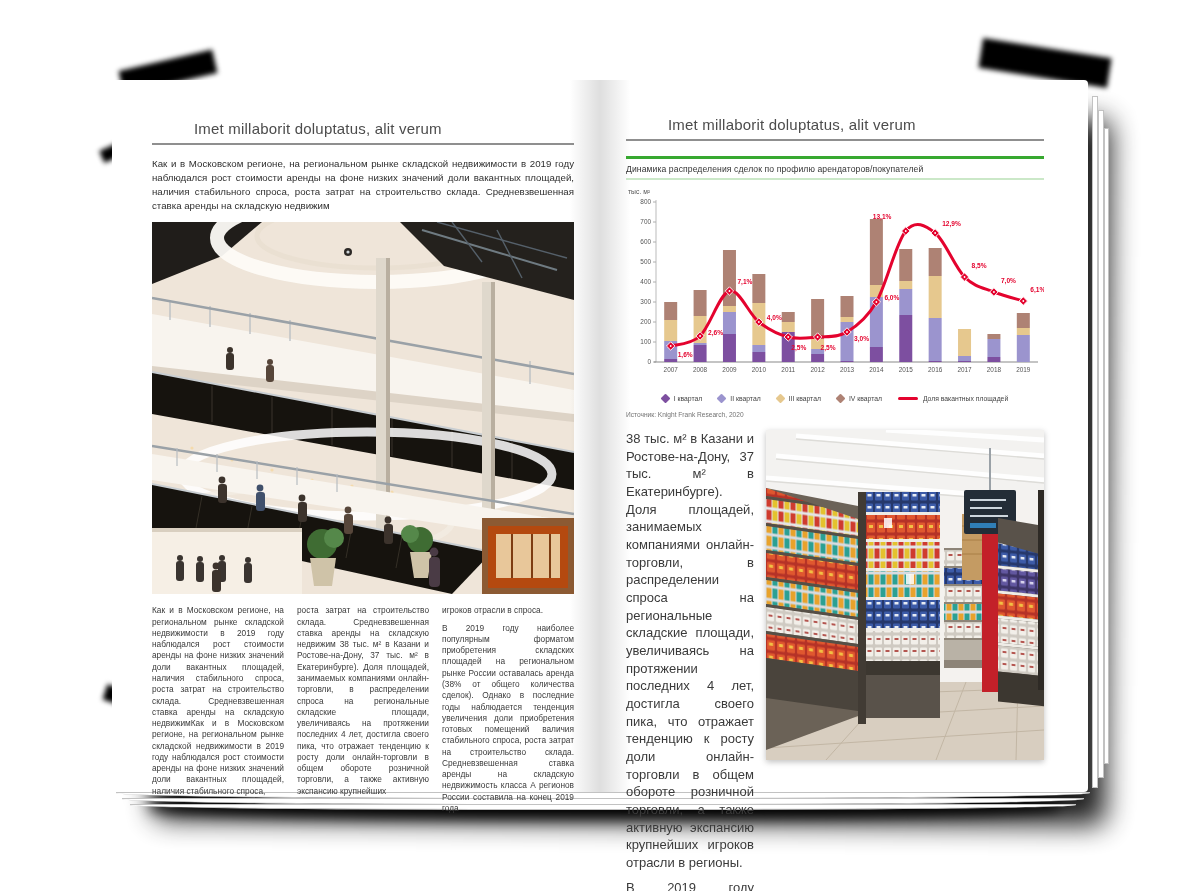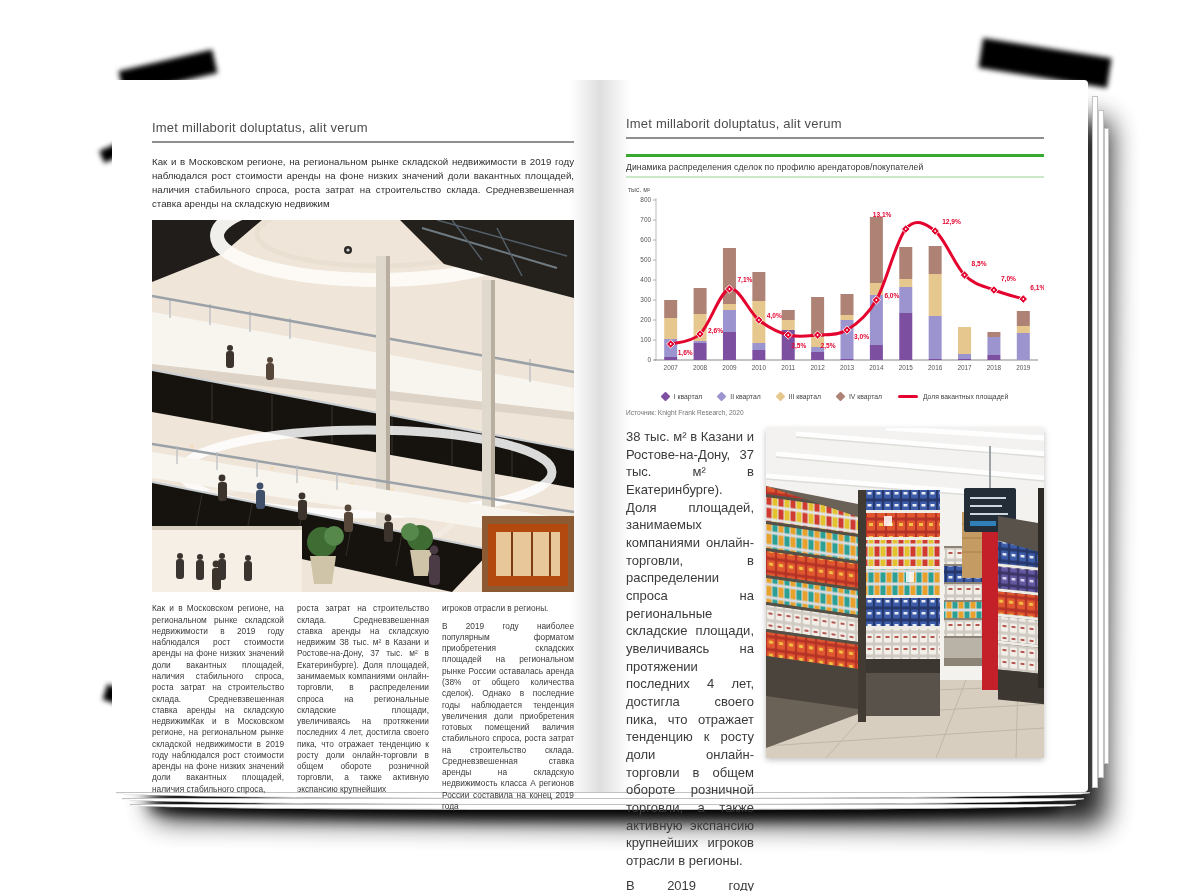--- a/index.html
+++ b/index.html
@@ -33,7 +33,7 @@
   .page.left{padding:40px 26px 0 40px;}
   .page.right{padding:36px 44px 0 26px;}
 
-  .running-head{font-size:13px;color:#4c4c4c;letter-spacing:.2px;}
+  .running-head{font-size:15px;color:#4c4c4c;letter-spacing:.2px;margin-left:42px;}
   .head-rule{height:2px;background:#8f8f8f;margin:6px 0 0 0;}
 
   

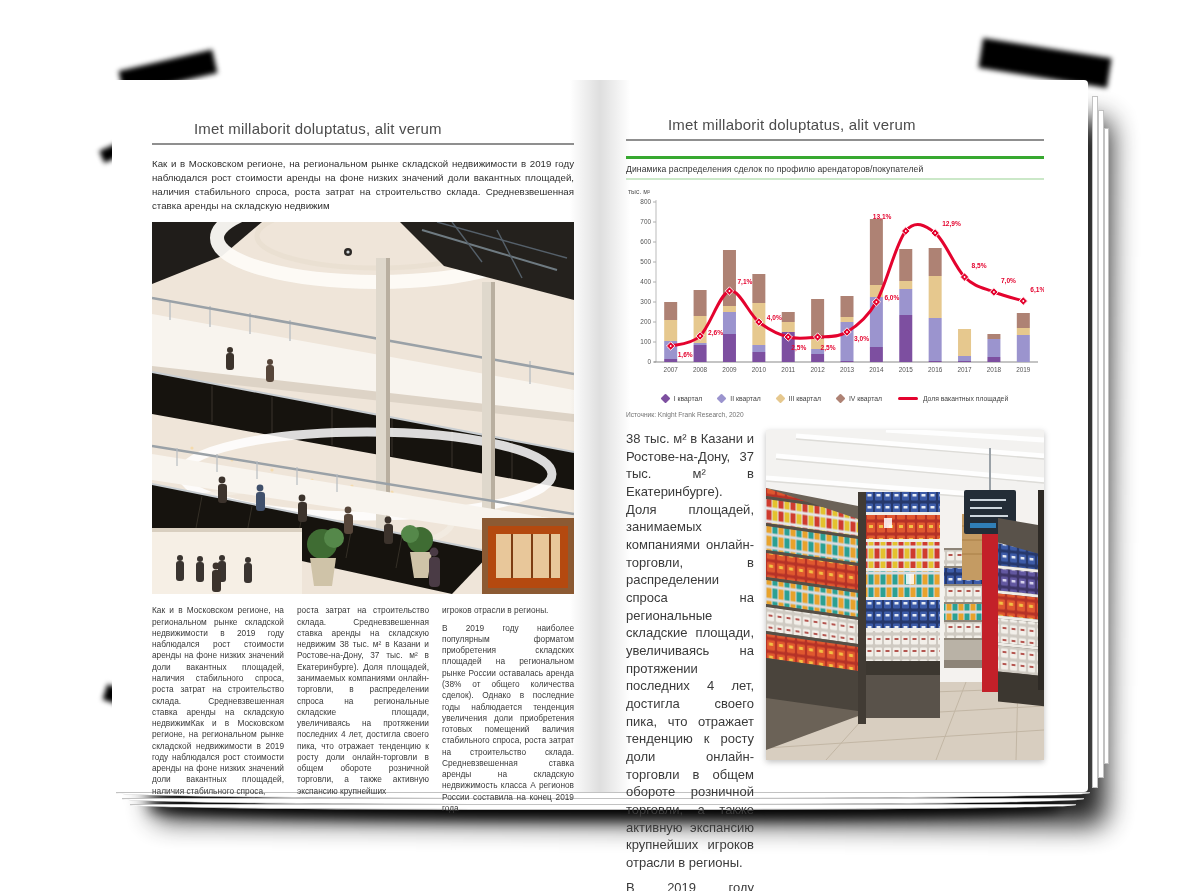--- a/index.html
+++ b/index.html
@@ -242,7 +242,7 @@
             <p>роста затрат на строительство склада. Средневзвешенная ставка аренды на складскую недвижим 38 тыс. м² в Казани и Ростове-на-Дону, 37 тыс. м² в Екатеринбурге). Доля площадей, занимаемых компаниями онлайн-торговли, в распределении спроса на региональные складские площади, увеличиваясь на протяжении последних 4 лет, достигла своего пика, что отражает тенденцию к росту доли онлайн-торговли в общем обороте розничной торговли, а также активную экспансию крупнейших</p>
           </div>
         <div class="col">
-          <p>игроков отрасли в регионы.</p>
+          <p>игроков отрасли в спроса.</p>
           <p>В 2019 году наиболее популярным форматом приобретения складских площадей на региональном рынке России оставалась аренда (38% от общего количества сделок). Однако в последние годы наблюдается тенденция увеличения доли приобретения готовых помещений валичия стабильного спроса, роста затрат на строительство склада. Средневзвешенная ставка аренды на складскую недвижимость класса А регионов России составила на конец 2019 года</p>
         </div>
       </div>

